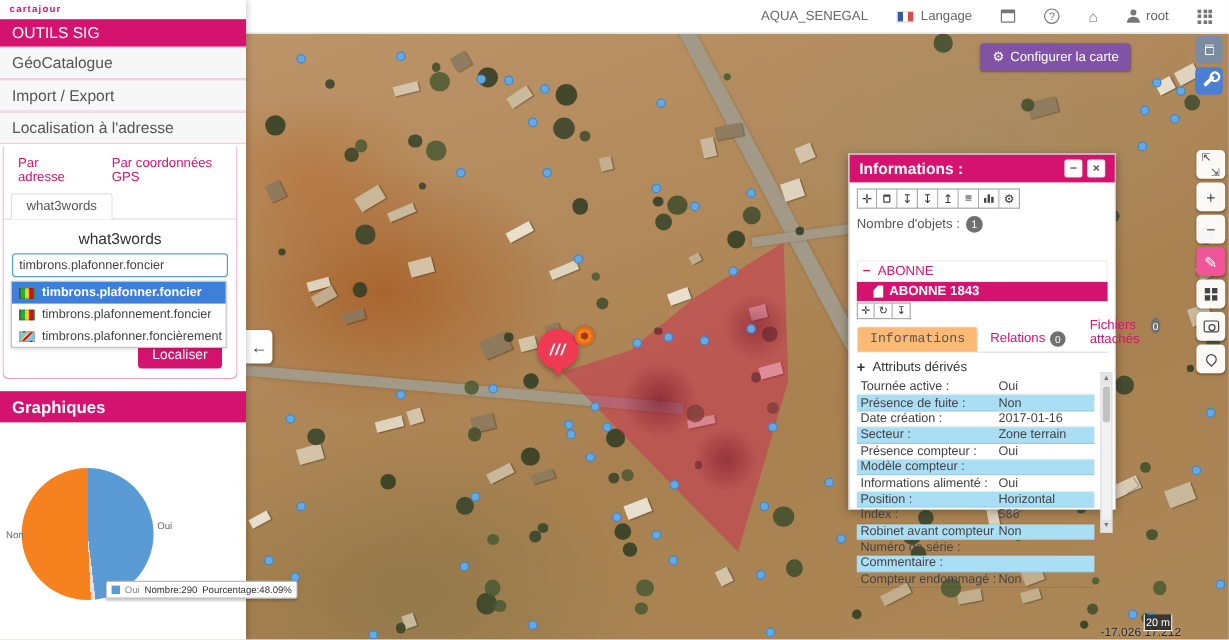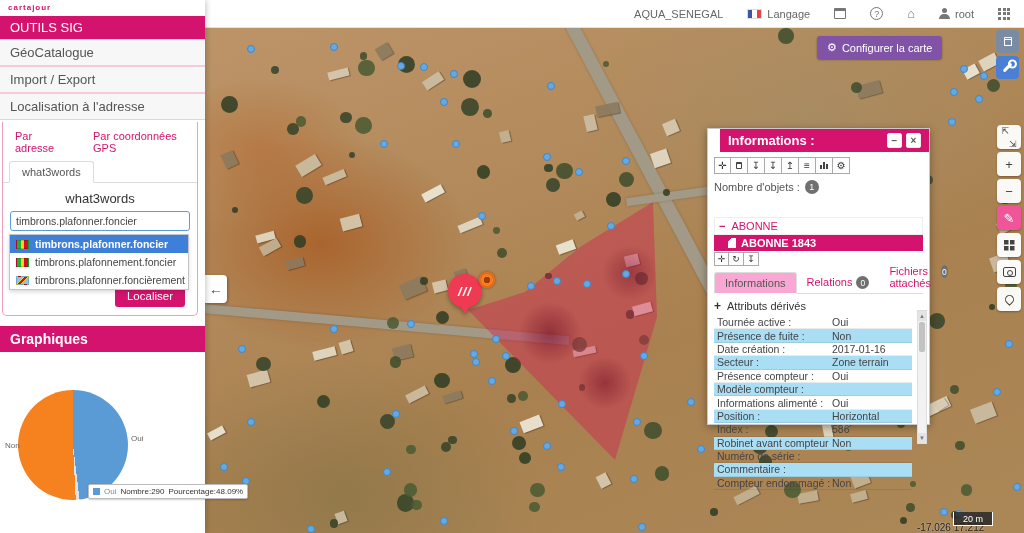--- a/index.html
+++ b/index.html
@@ -104,7 +104,7 @@
 
   
   #info-panel { position:absolute; left:707px; top:128px; width:223px; height:297px; background:#fff; border:1px solid #c9c9c9; box-shadow:0 2px 8px rgba(0,0,0,.35); z-index:25; }
-  #info-hdr { background:#d4136e; color:#fff; font-size:13px; font-weight:bold; padding:4px 8px; display:flex; align-items:center;margin-left:12px; }
+  #info-hdr { background:#d4136e; color:#fff; font-size:13px; font-weight:bold; padding:4px 8px; display:flex; align-items:center; }
   #info-hdr .spacer { flex:1; }
   .hdr-btn { width:15px; height:15px; background:#fff; border:1px solid #eee; border-radius:2px; color:#555; font-size:10px; line-height:13px; text-align:center; margin-left:4px; cursor:pointer; }
   #info-body { padding:5px 6px 0; position:relative; }

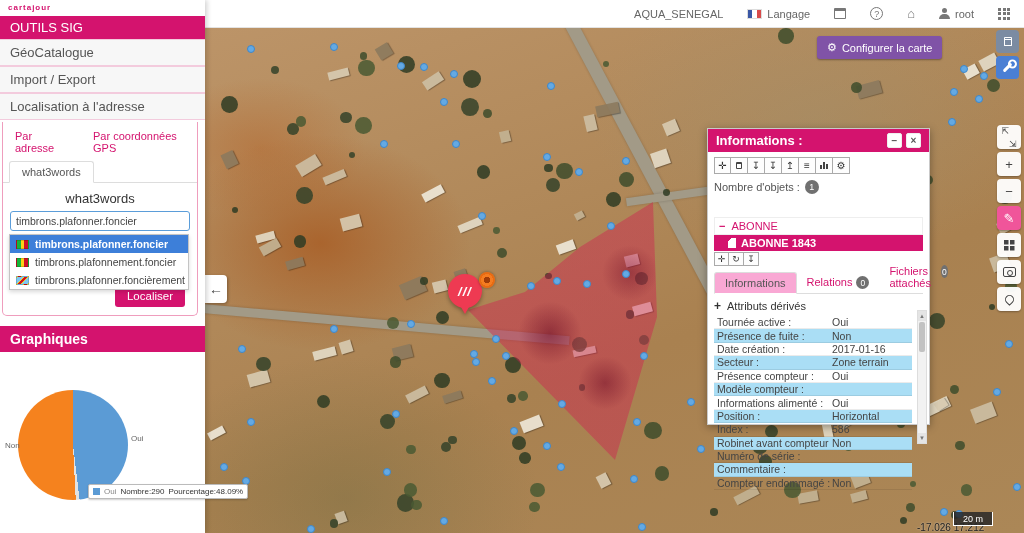--- a/index.html
+++ b/index.html
@@ -125,7 +125,7 @@
   .mtb-btn:first-child { border-left:1px solid #aaa; }
   #tabs-row { display:flex; align-items:flex-end; border-bottom:1px solid #ddd; height:24px; }
   .itab { font-size:11px; padding:4px 10px; display:flex; gap:4px; cursor:pointer; }
-  .itab.active { color:#555; border:1px solid #ddd; border-bottom:1px solid #fff; border-radius:3px 3px 0 0; position:relative; top:1px; background:#f9a8d4; }
+  .itab.active { color:#555; border:1px solid #ddd; border-bottom:1px solid #fff; border-radius:3px 3px 0 0; position:relative; top:1px; background:#fdba74;font-family:Liberation Mono, monospace; }
   .itab:not(.active) { color:#d4136e; }
   .tab-badge { width:13px; height:13px; border-radius:50%; background:#707070; color:#fff; font-size:8.5px; display:inline-flex; align-items:center; justify-content:center; }
   #deriv-row { font-size:11px; color:#333; margin:5px 0 3px; display:flex; align-items:center; gap:6px; }

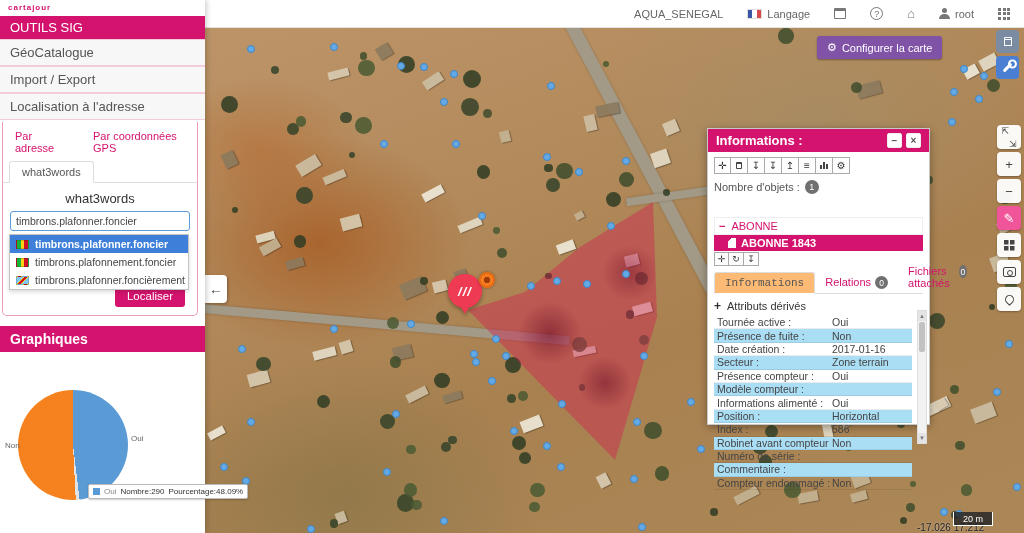--- a/index.html
+++ b/index.html
@@ -99,7 +99,7 @@
   .ci-cam { width:13px; height:10px; border:1.5px solid #444; border-radius:2px; position:relative; display:inline-block; }
   .ci-cam::after { content:""; position:absolute; left:3px; top:1.5px; width:4px; height:4px; border:1.5px solid #444; border-radius:50%; }
   .ci-pinloc { width:9px; height:9px; border:1.5px solid #444; border-radius:50% 50% 50% 0; transform:rotate(-45deg); display:inline-block; }
-  #scalebar { position:absolute; left:748px; top:484px; width:40px; height:14px; background:rgba(40,40,40,.85); border:1px solid #fff; border-top:none; color:#fff; font-size:9px; display:flex; align-items:center; justify-content:center; z-index:8; }
+  #scalebar { position:absolute; left:748px; top:484px; width:24px; height:14px; background:rgba(40,40,40,.85); border:1px solid #fff; border-top:none; color:#fff; font-size:9px; display:flex; align-items:center; justify-content:center; z-index:8; }
   #coords { position:absolute; left:712px; top:494px; font-size:10px; color:#222; z-index:7; text-shadow:0 0 2px rgba(255,255,255,.6); }
 
   

